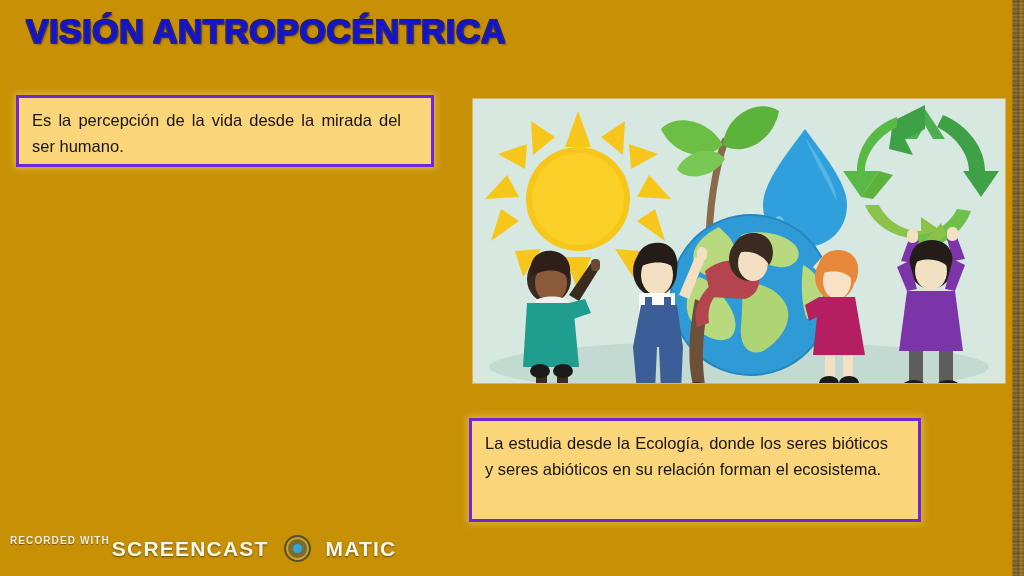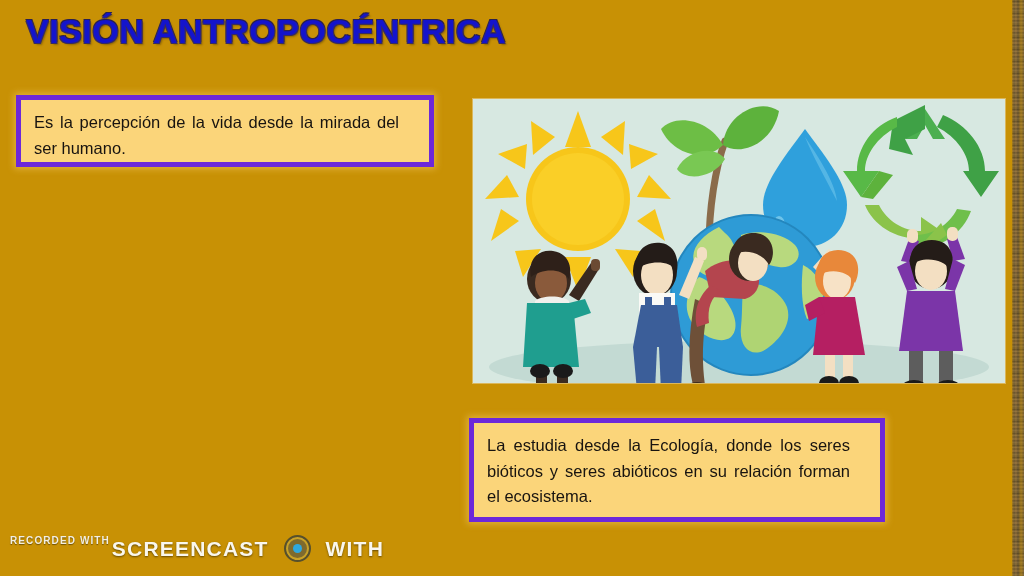--- a/index.html
+++ b/index.html
@@ -66,7 +66,7 @@
   .callout {
     position: absolute;
     background: #FBD57A;
-    border: 5px solid #6d28d9;
+    border: 3px solid #6d28d9;
     box-sizing: border-box;
     color: #181410;
     font-size: 16.5px;

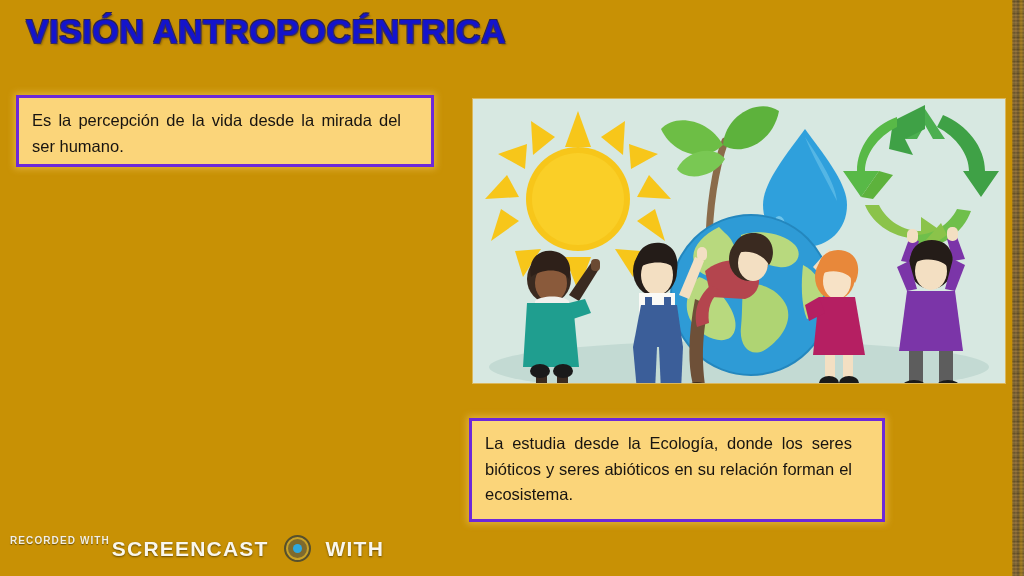--- a/index.html
+++ b/index.html
@@ -85,7 +85,7 @@
   #callout-ecology {
     left: 469px;
     top: 418px;
-    width: 416px;
+    width: 452px;
     height: 104px;
   }
 

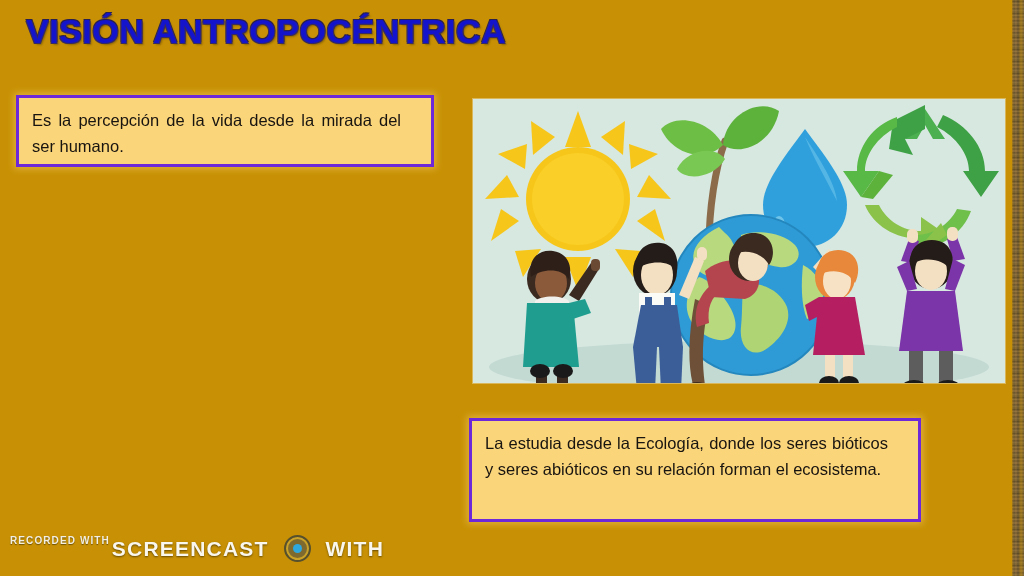--- a/index.html
+++ b/index.html
@@ -297,7 +297,7 @@
       <span id="watermark-logo">
           <i></i>
         </span>
-      <span class="word">WITH</span>
+      <span class="word">MATIC</span>
     </div>
   </div>
 

